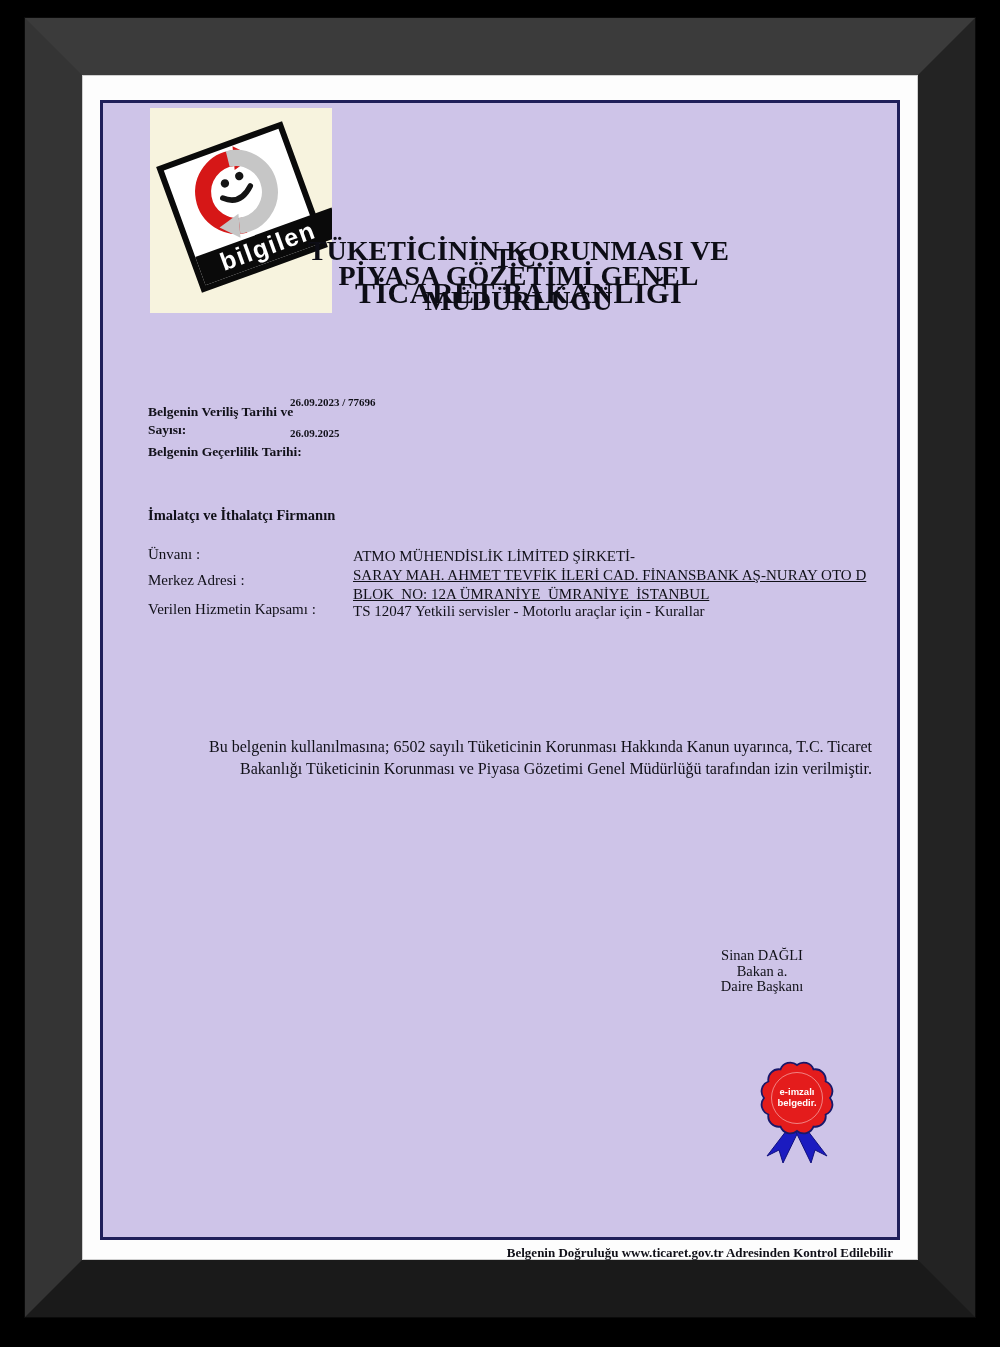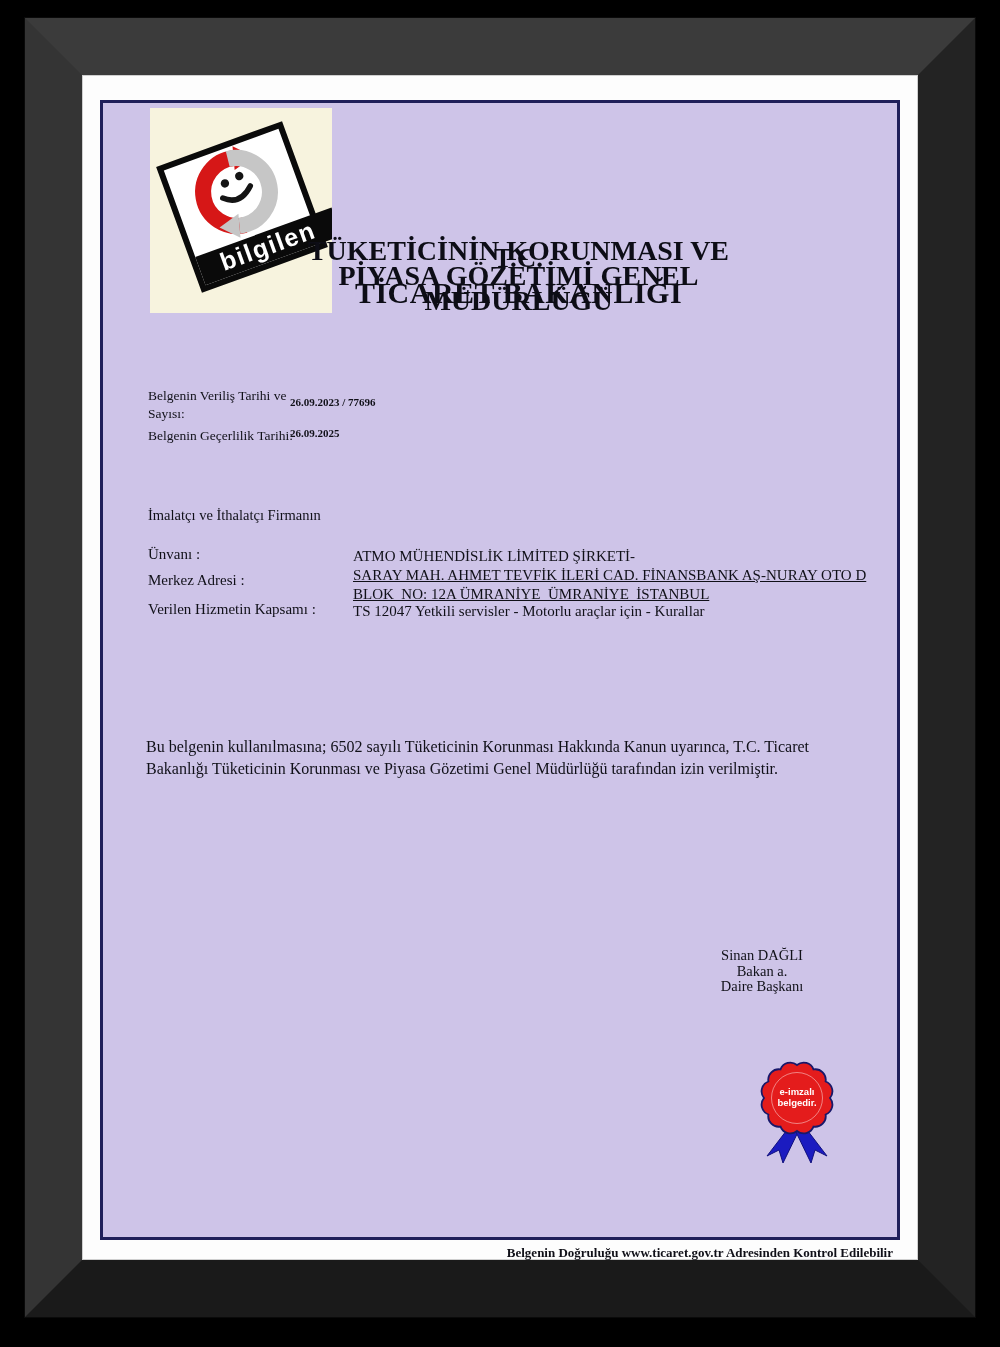--- a/index.html
+++ b/index.html
@@ -44,7 +44,7 @@
   .h-direct    { top:135px; font-size:28px; line-height:25px; }
   .h-doctitle  { top:229px; font-size:20px; letter-spacing:0.3px; }
 
-  .lbl-bold { font-weight:normal; font-size:13.5px; line-height:18px; }
+  .lbl-bold { font-weight:bold; font-size:13.5px; line-height:18px;margin-top:16px; }
   .val-bold { font-weight:bold; font-size:11px; }
 
   .firm-title { font-weight:normal; font-size:14.5px; }

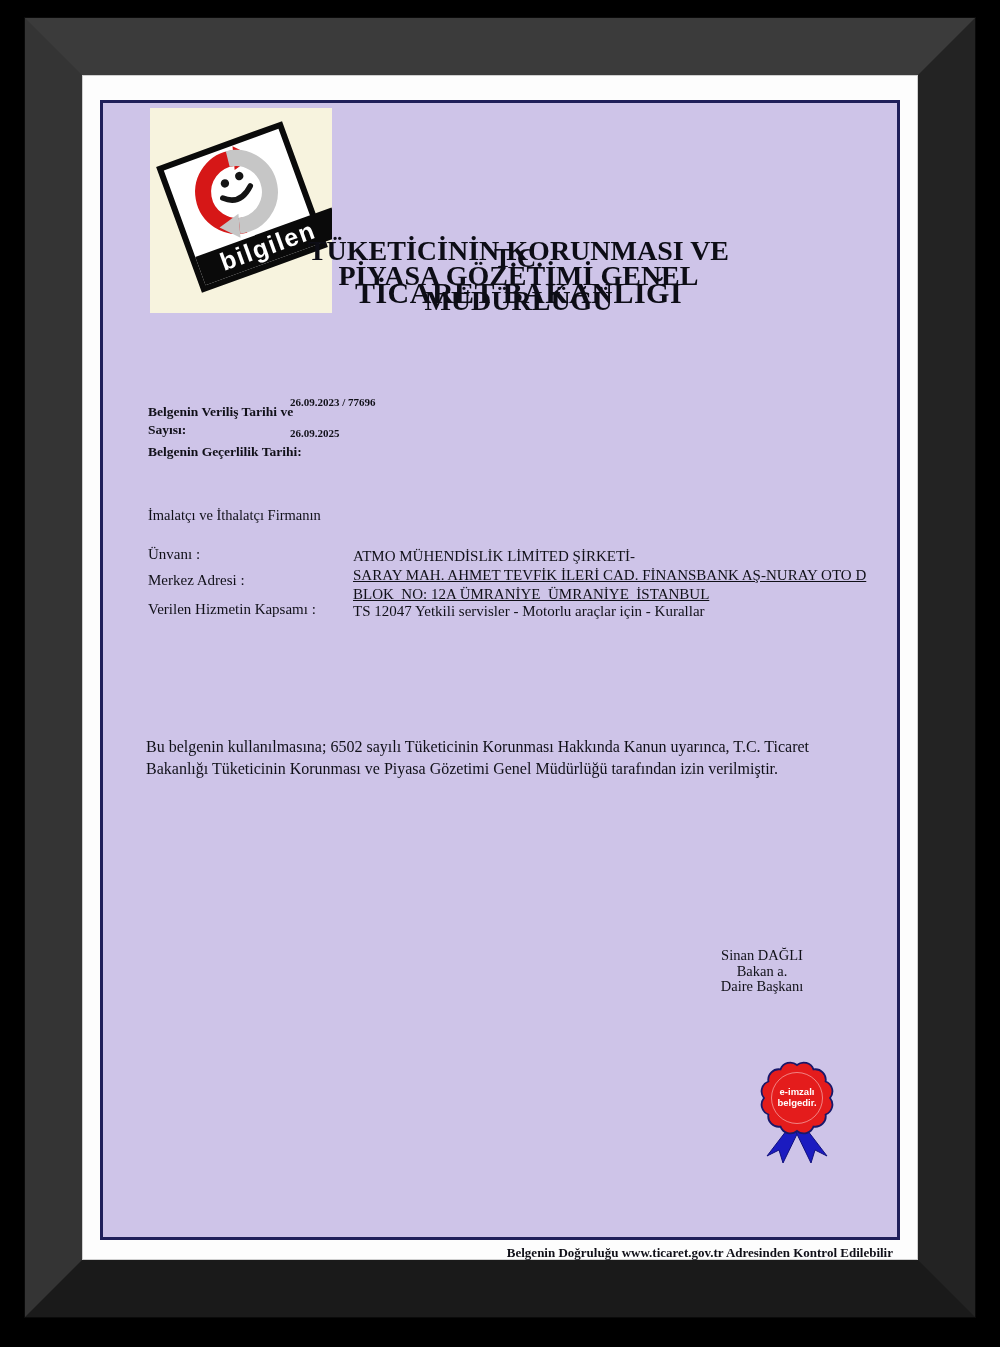--- a/index.html
+++ b/index.html
@@ -47,7 +47,7 @@
   .lbl-bold { font-weight:bold; font-size:13.5px; line-height:18px;margin-top:16px; }
   .val-bold { font-weight:bold; font-size:11px; }
 
-  .firm-title { font-weight:normal; font-size:14.5px; }
+  .firm-title { font-weight:bold; font-size:14.5px; }
   .firm-lbl   { font-size:15px; }
   .firm-val   { font-size:15px; }
 

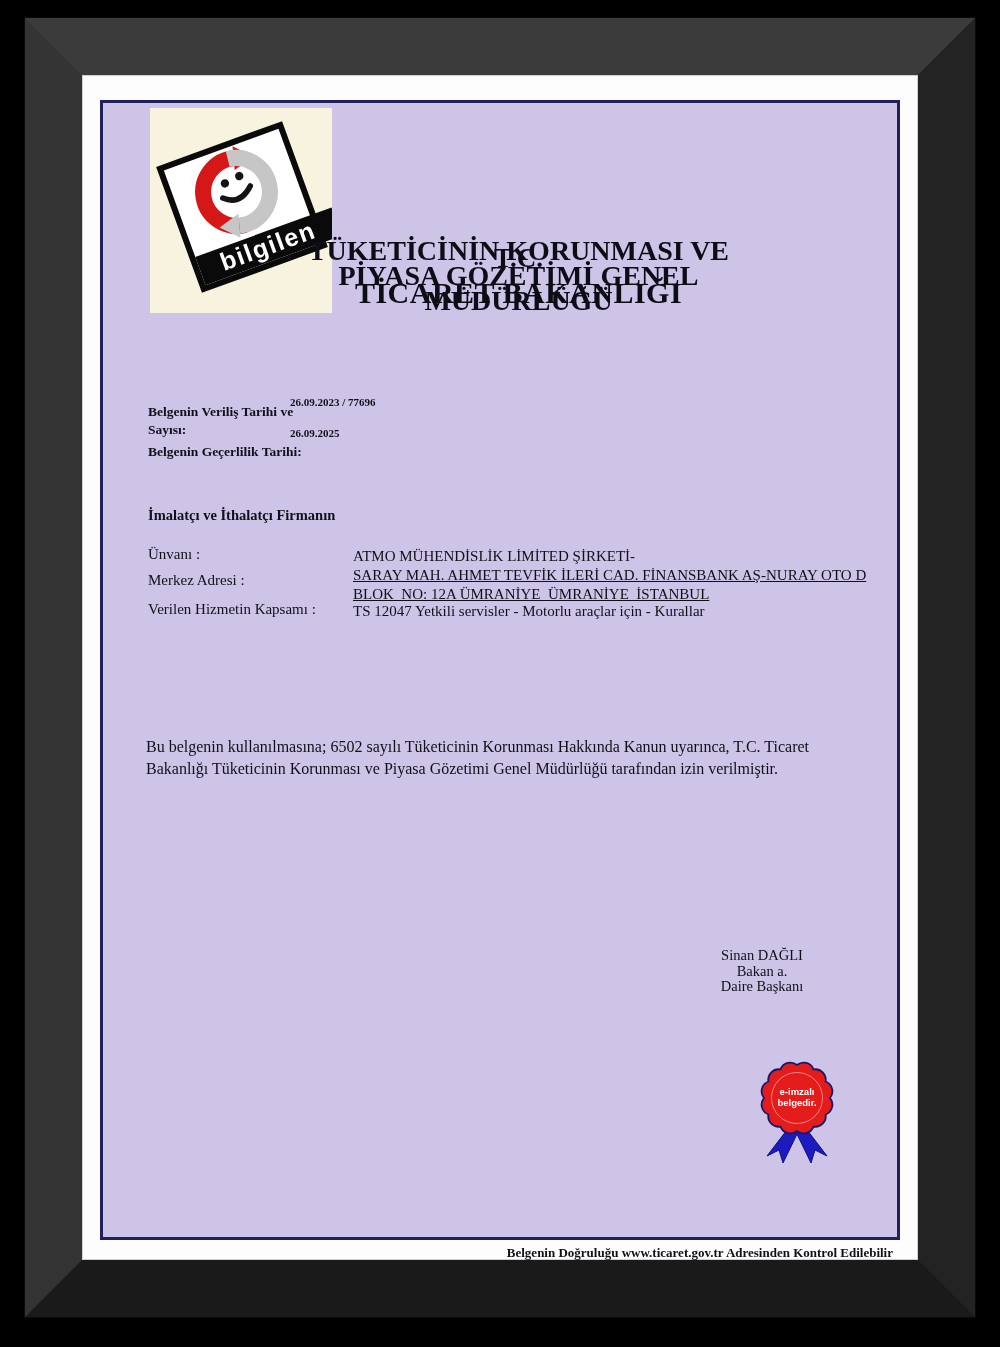--- a/index.html
+++ b/index.html
@@ -53,7 +53,7 @@
 
   .body-par {
     left:43px; top:633px; width:726px;
-    font-size:16px; line-height:21.5px; text-align:left;
+    font-size:16px; line-height:21.5px; text-align:right;
   }
   .sig-block {
     left:549px; top:845px; width:220px;

